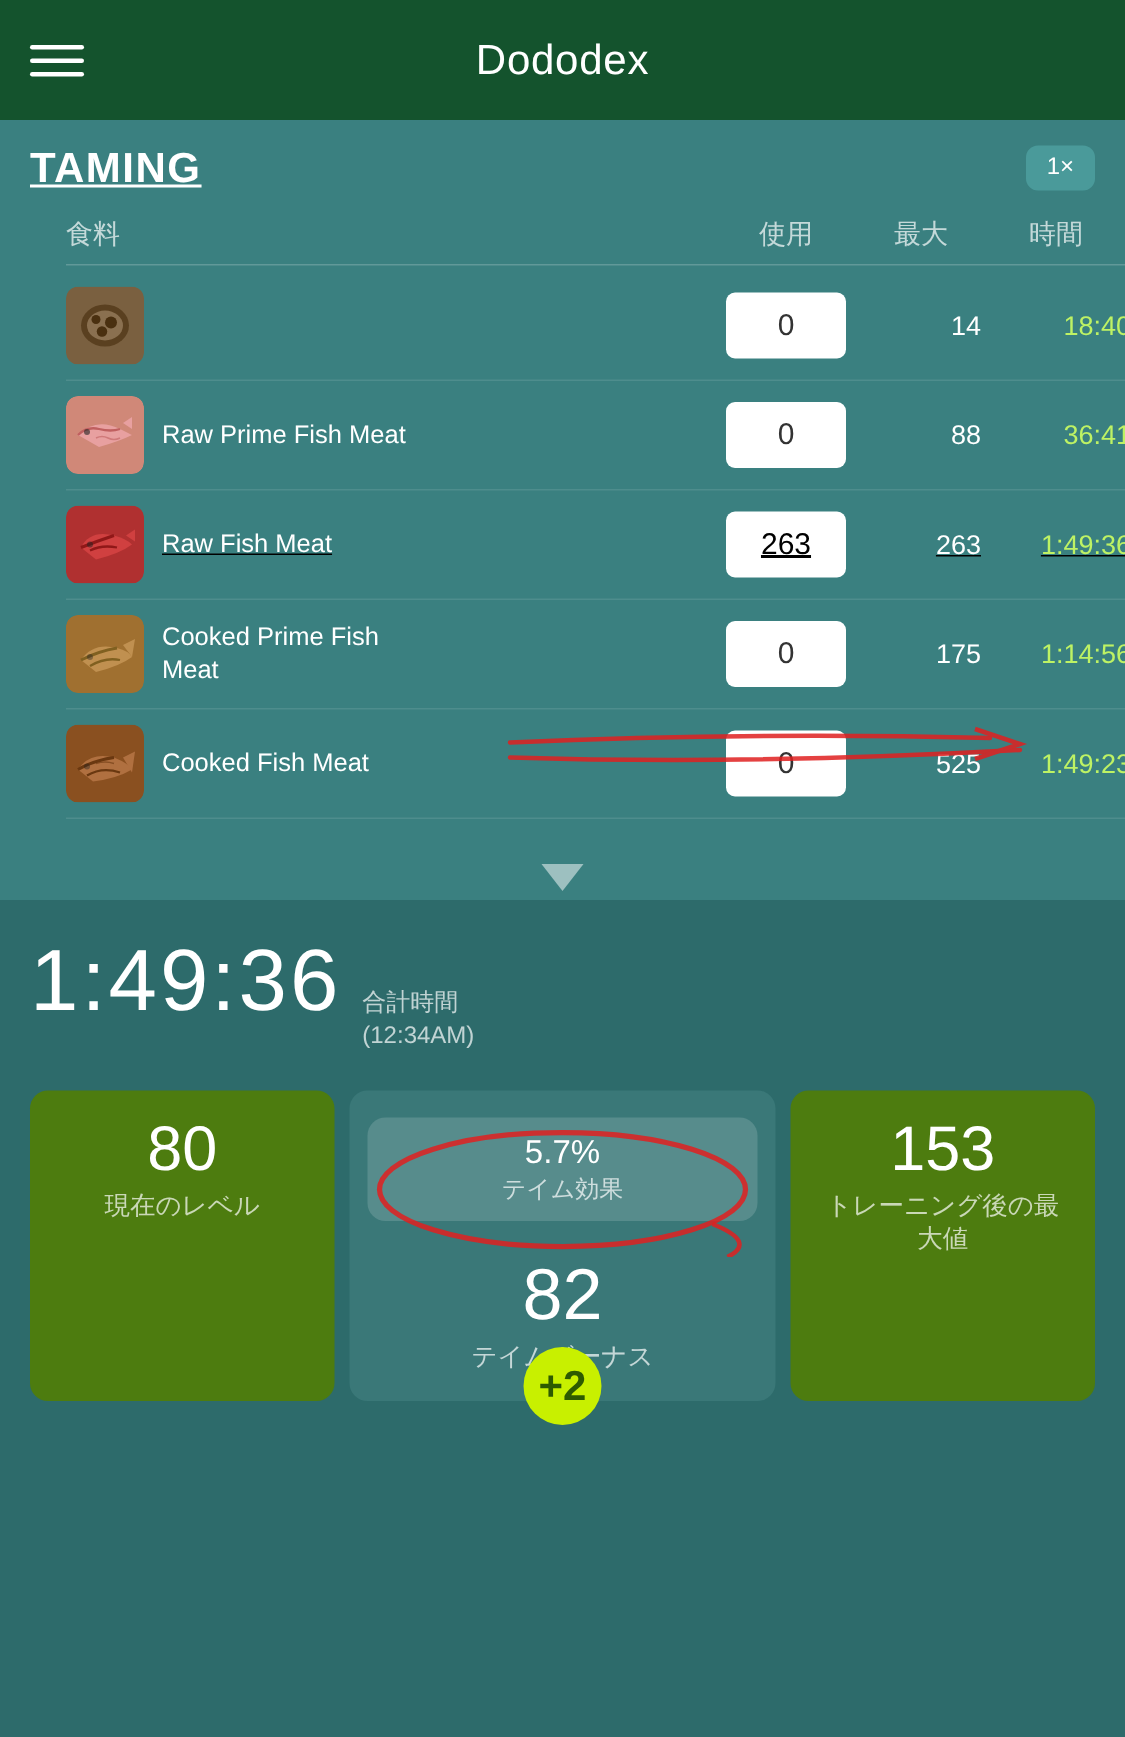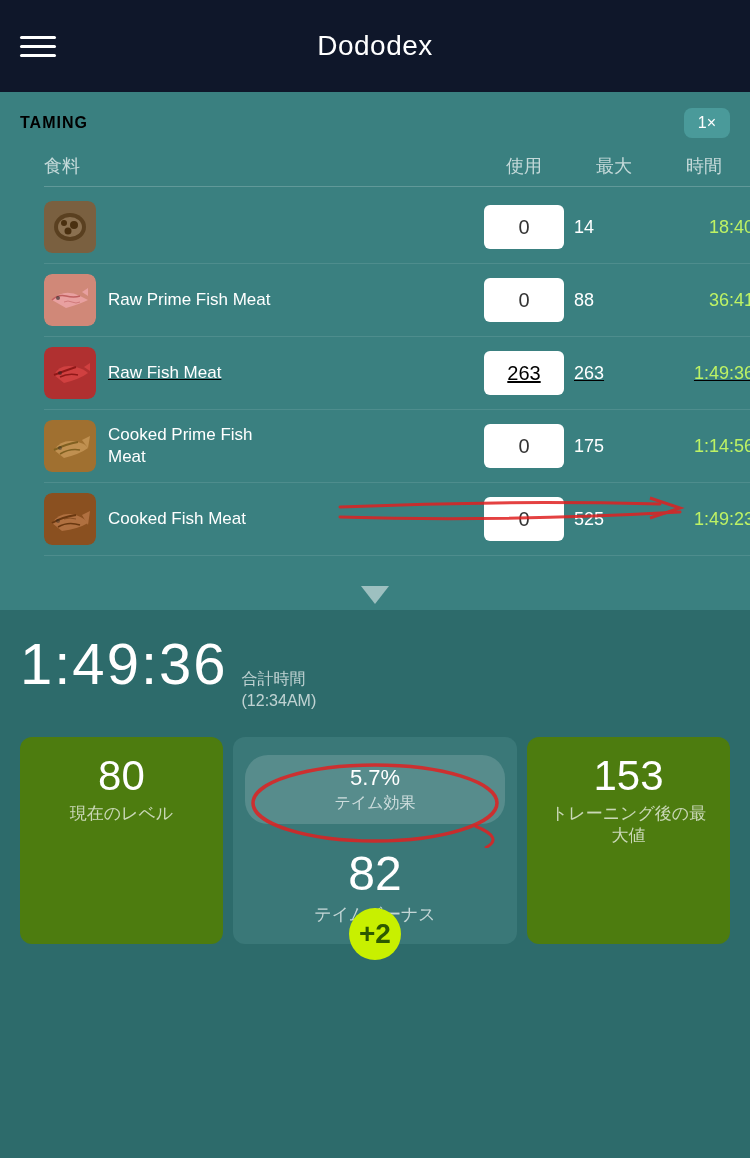--- a/index.html
+++ b/index.html
@@ -13,8 +13,8 @@
 
     
     .header {
-      background: #0f172a;
-      height: 92px;
+      background: #14532d;
+      height: 80px;
       display: flex;
       align-items: center;
       justify-content: center;

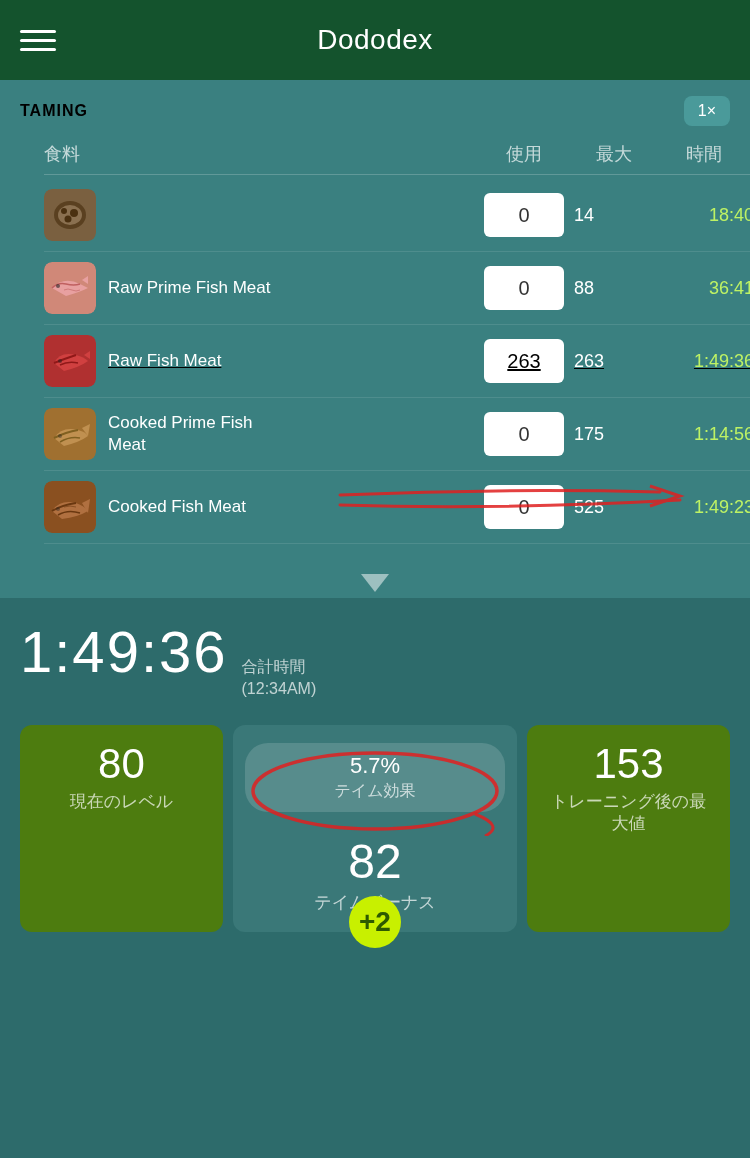--- a/index.html
+++ b/index.html
@@ -57,10 +57,11 @@
       margin-bottom: 16px;
     }
     .taming-title {
-      color: #000000;
-      font-size: 16px;
+      color: #ffffff;
+      font-size: 28px;
       font-weight: 700;
       letter-spacing: 1px;
+      text-decoration: underline;
     }
     .multiplier-badge {
       background: #4a9a9a;

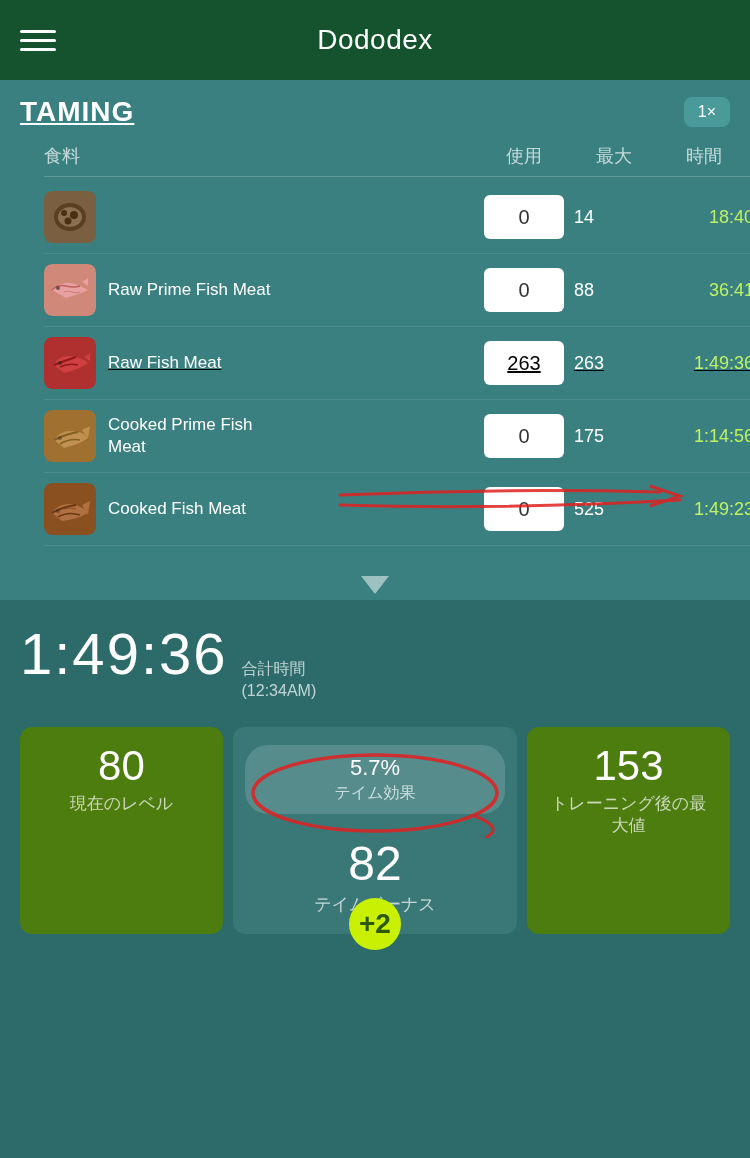--- a/index.html
+++ b/index.html
@@ -143,7 +143,7 @@
     .max-val {
       color: white;
       font-size: 18px;
-      text-align: left;
+      text-align: right;
     }
     .time-val {
       color: #bef264;

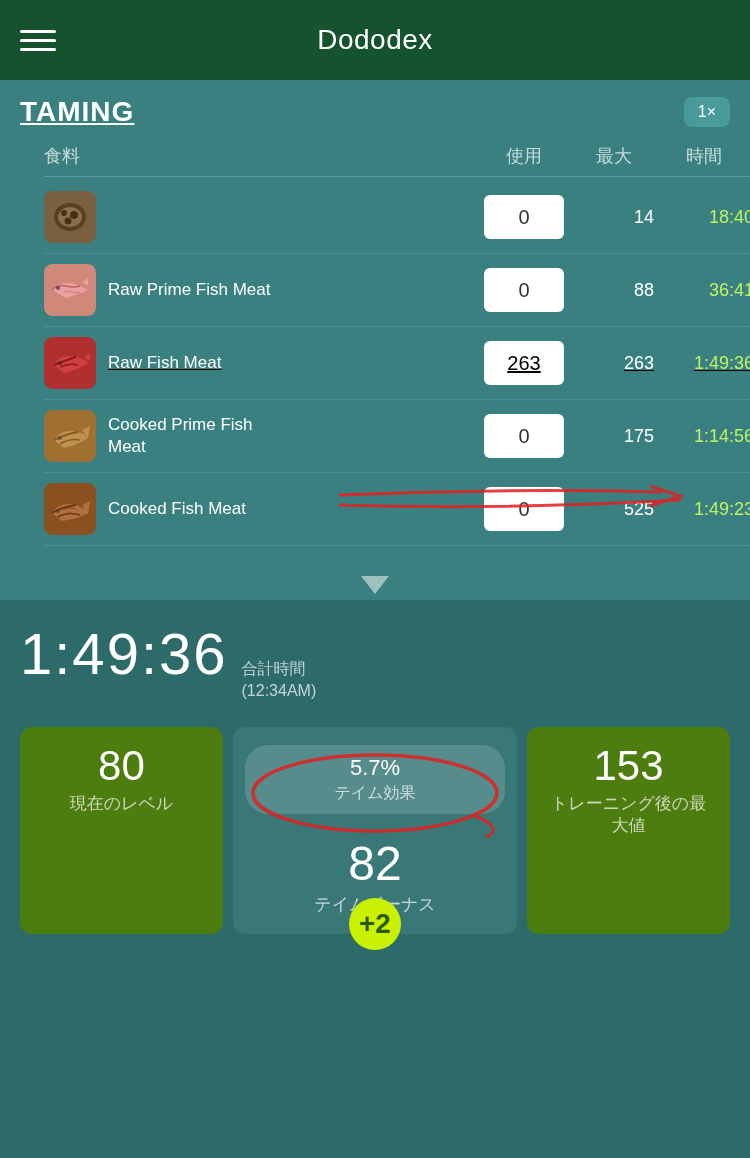--- a/index.html
+++ b/index.html
@@ -223,7 +223,7 @@
 
     .taming-effectiveness {
       background: rgba(255,255,255,0.15);
-      border-radius: 23px;
+      border-radius: 12px;
       padding: 10px 16px;
       text-align: center;
       margin-bottom: 26px;

